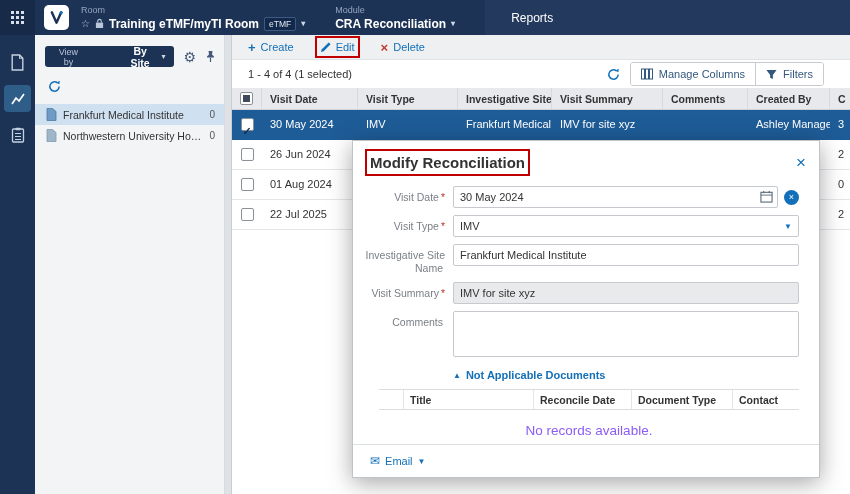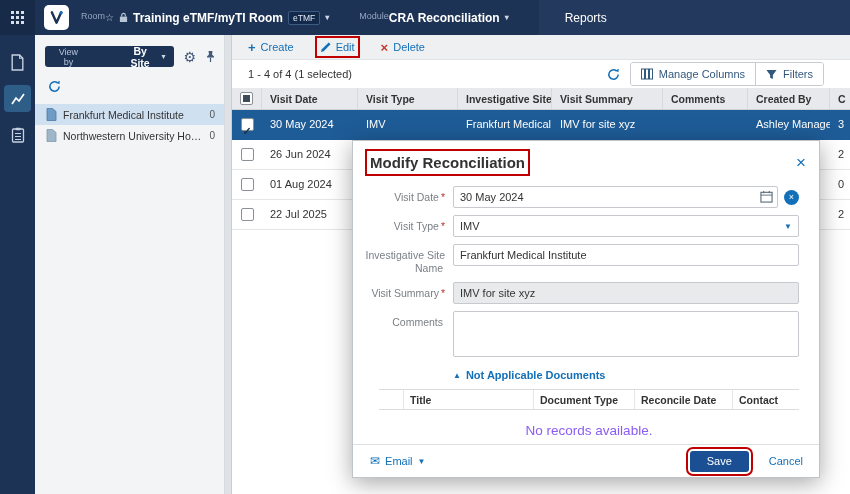--- a/index.html
+++ b/index.html
@@ -15,7 +15,7 @@
               background:#172b49; cursor:pointer; flex:none; }
   .logo { width:25px; height:25px; background:#fff; border-radius:5px; margin:0 12px 0 9px;
           display:flex; align-items:center; justify-content:center; cursor:pointer; flex:none; }
-  .crumb { display:flex; flex-direction:row; justify-content:flex-start; margin-right:30px; cursor:pointer; }
+  .crumb { display:flex; flex-direction:column; justify-content:flex-start; margin-right:30px; cursor:pointer; }
   .crumb-label { font-size:9px; color:#93a6c2; margin-bottom:2px; }
   .crumb-value { display:flex; align-items:center; gap:5px; color:#fff; font-size:12px; font-weight:bold; white-space:nowrap; }
   .star { color:#b9c6d8; font-size:10px; font-weight:normal; }

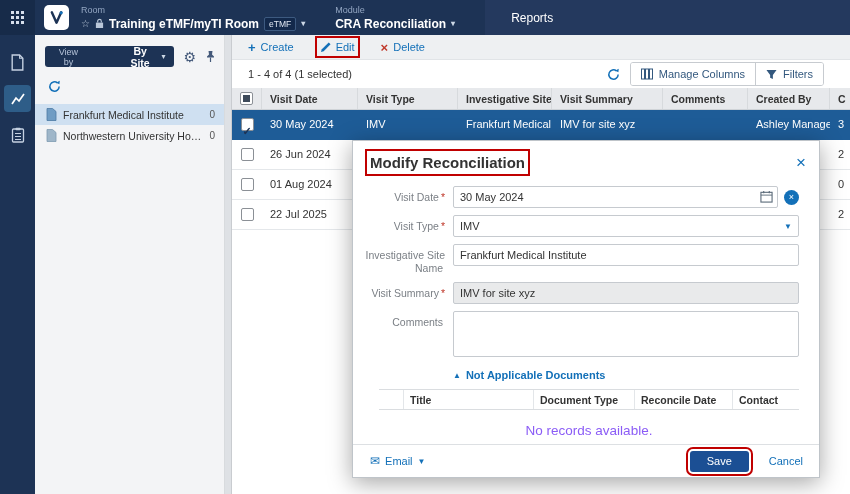--- a/index.html
+++ b/index.html
@@ -432,8 +432,8 @@
         <div class="docs-head">
           <div class="dh-cell dc0"></div>
           <div class="dh-cell dc1">Title</div>
+          <div class="dh-cell dc3">Reconcile Date</div>
           <div class="dh-cell dc2">Document Type</div>
-          <div class="dh-cell dc3">Reconcile Date</div>
           <div class="dh-cell dc4">Contact</div>
         </div>
         <div class="docs-empty">No records available.</div>

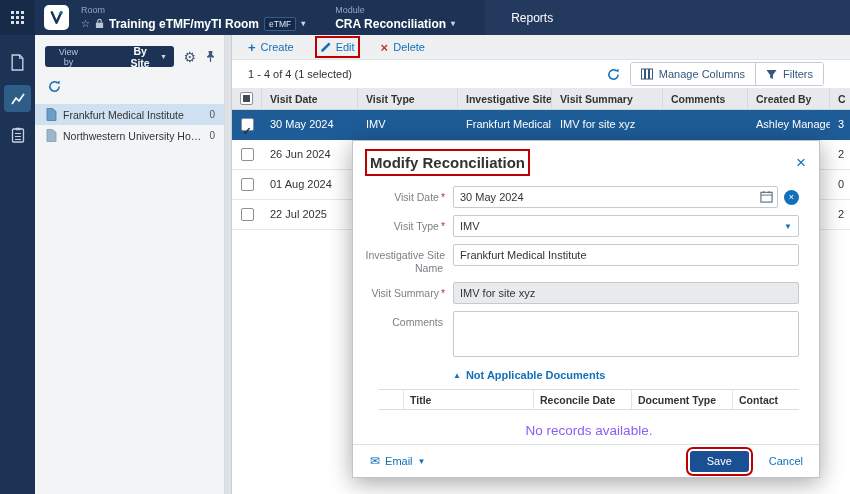--- a/index.html
+++ b/index.html
@@ -446,10 +446,6 @@
         <span>Email</span>
         <span class="chev-b" style="color:#1370b8;font-size:8px;">▼</span>
       </button>
-      <div class="footer-right">
-        <button class="save-btn annotated-tight">Save</button>
-        <button class="cancel-link">Cancel</button>
-      </div>
     </div>
   </section>
 

